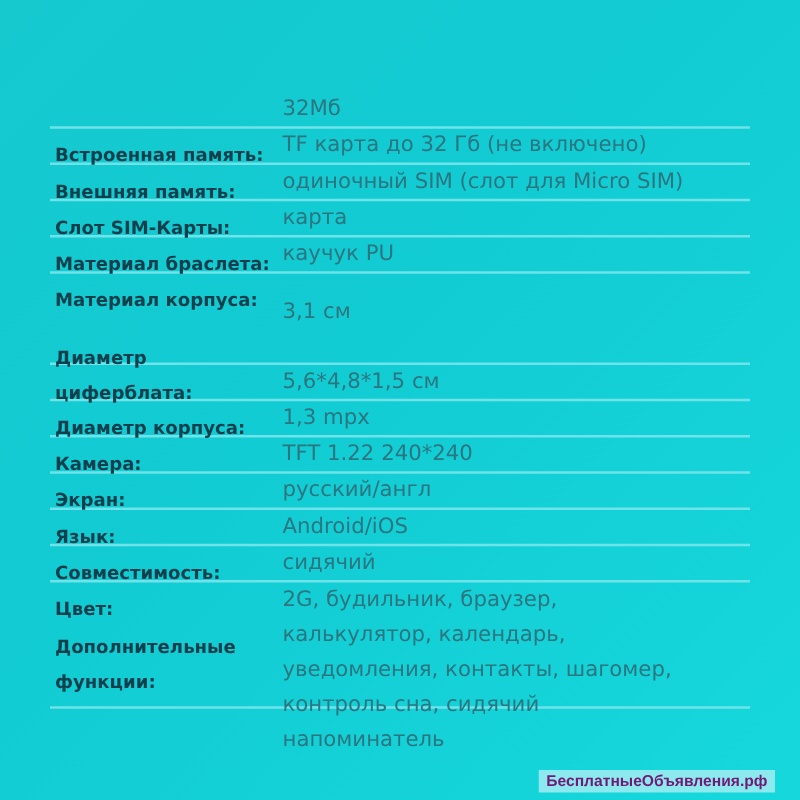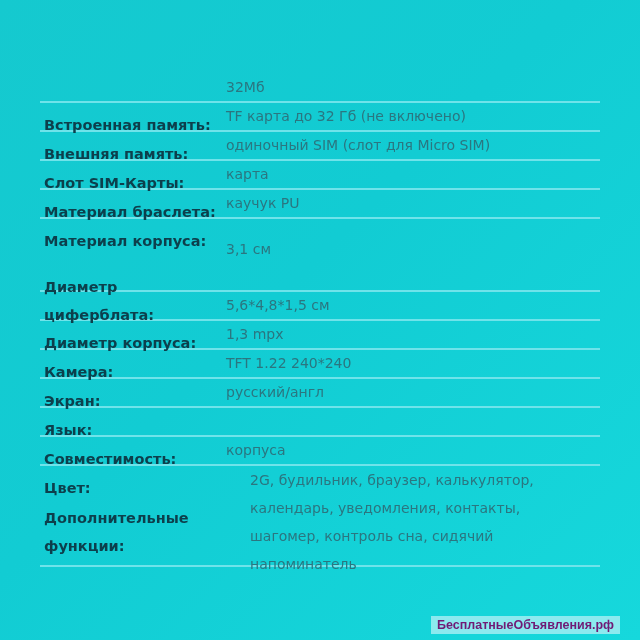--- a/index.html
+++ b/index.html
@@ -24,7 +24,7 @@
       margin-top: 38px;
     }
     .value {
-      flex: 1; color: #2b7680; font-size: 14px; line-height: 28px;
+      flex: 1; color: #2b7680; font-size: 17px; line-height: 28px;
     }
     .row.single { height: 29px; padding-top: 0; padding-bottom: 0; }
     .row.single .label, .row.single .value { line-height: 27px; }

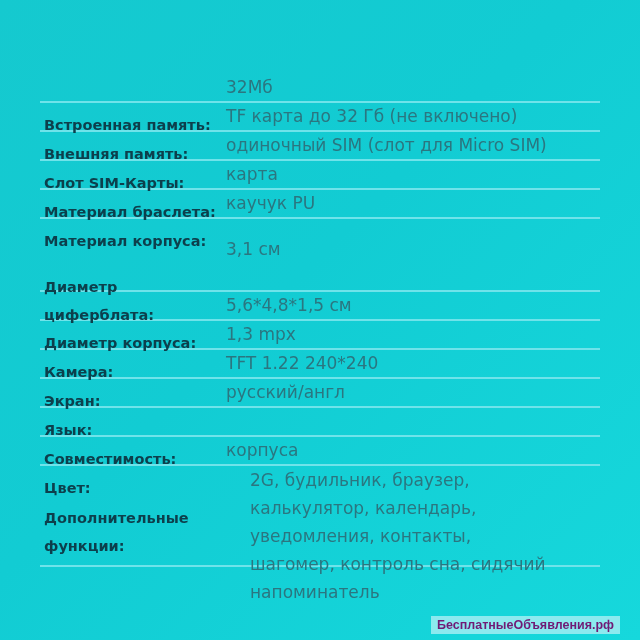--- a/index.html
+++ b/index.html
@@ -82,6 +82,7 @@
   </div>
   <div class="row single">
     <div class="label">Совместимость:</div>
+    <div class="value">Android/iOS</div>
   </div>
   <div class="row single">
     <div class="label">Цвет:</div>

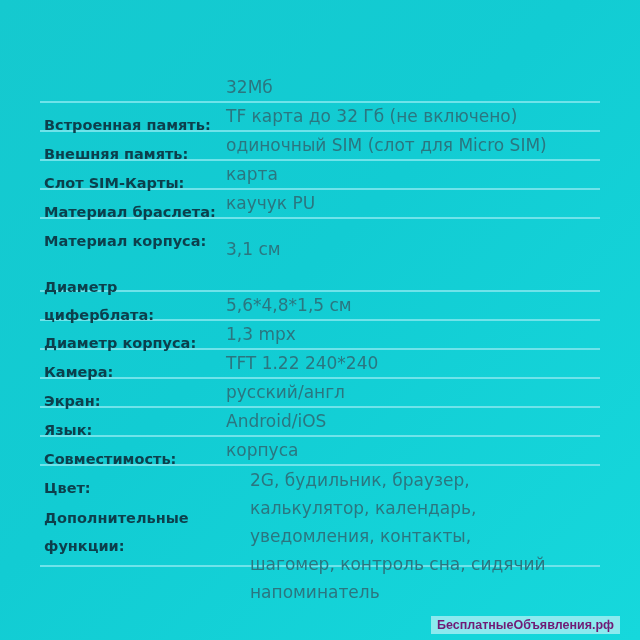--- a/index.html
+++ b/index.html
@@ -86,7 +86,7 @@
   </div>
   <div class="row single">
     <div class="label">Цвет:</div>
-    <div class="value">корпуса</div>
+    <div class="value">сидячий</div>
   </div>
   <div class="row" style="height:101px;padding-top:0;">
     <div class="label" style="width:140px;flex:0 0 140px;padding-right:42px;">Дополнительные функции:</div>

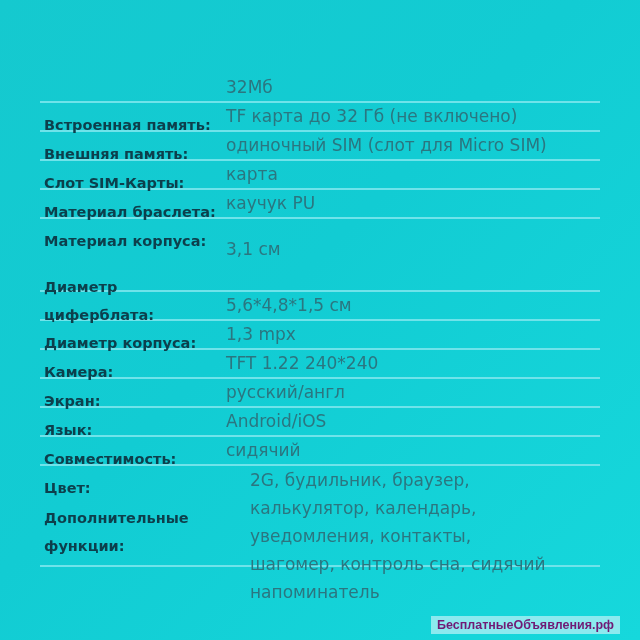--- a/index.html
+++ b/index.html
@@ -90,7 +90,7 @@
   </div>
   <div class="row" style="height:101px;padding-top:0;">
     <div class="label" style="width:140px;flex:0 0 140px;padding-right:42px;">Дополнительные функции:</div>
-    <div class="value" style="padding-right:40px;margin-left:24px;">2G, будильник, браузер, калькулятор, календарь, уведомления, контакты, шагомер, контроль сна, сидячий напоминатель</div>
+    <div class="value" style="padding-right:40px;">2G, будильник, браузер, калькулятор, календарь, уведомления, контакты, шагомер, контроль сна, сидячий напоминатель</div>
   </div>
 </div>
 

